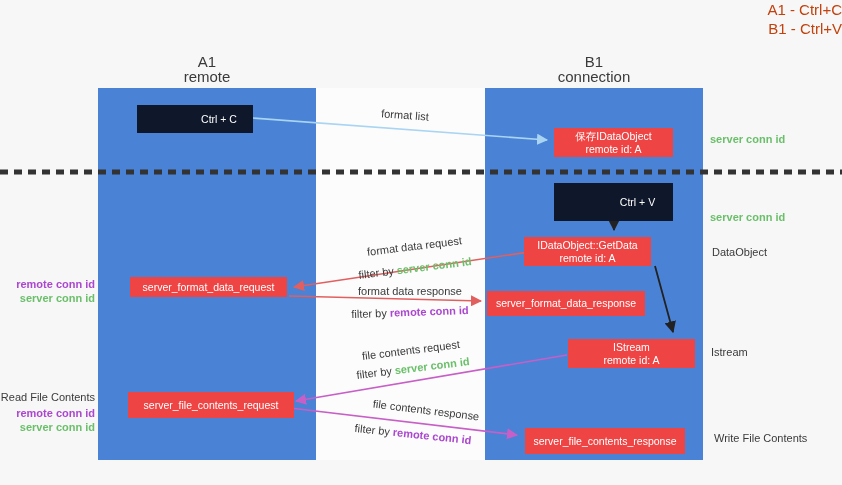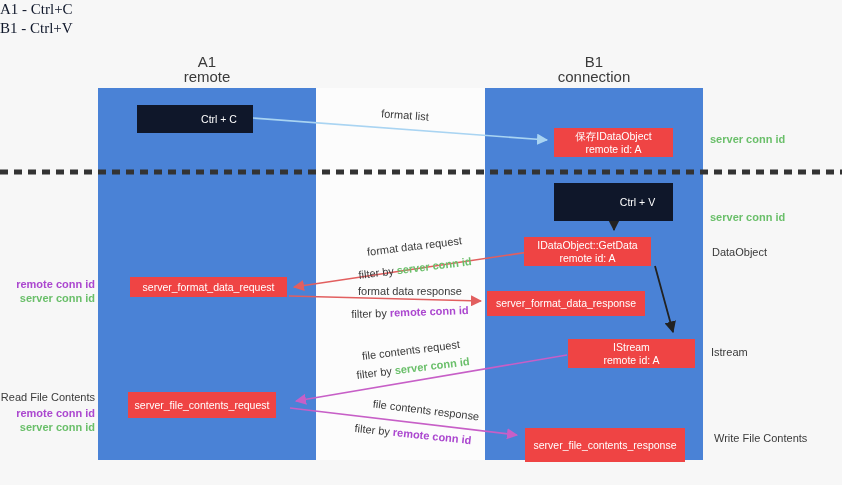--- a/index.html
+++ b/index.html
@@ -14,8 +14,8 @@
   .canvas{position:absolute;left:0;top:0;width:842px;height:485px;}
   .abs{position:absolute;}
   .title{
-    left:0;top:9;width:842px;text-align:left;
-    font-size:15px;line-height:19px;color:#0f172a;font-family:Liberation Serif, serif;
+    left:0;top:9;width:842px;text-align:right;
+    font-size:15px;line-height:19px;color:#c2410c;
   }
   .lane{
     background:#4a82d6;

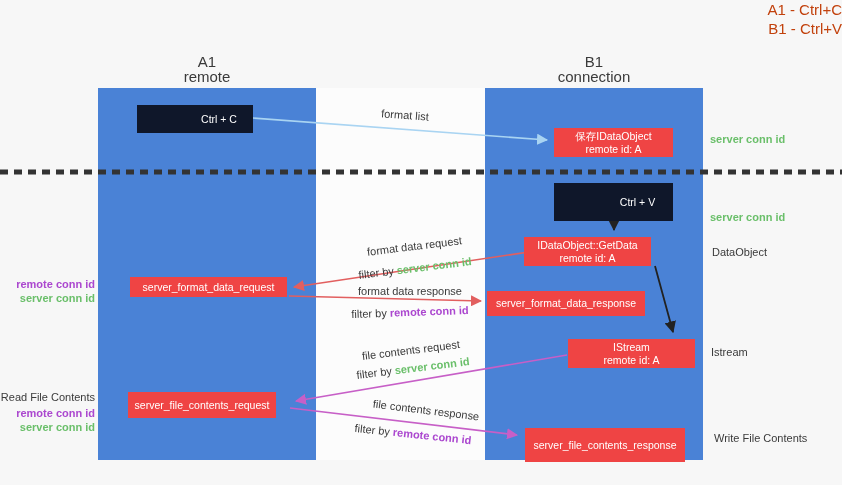--- a/index.html
+++ b/index.html
@@ -127,7 +127,7 @@
     <span>remote id: A</span>
   </div>
 
-  <div class="abs node orange node-layer" style="left:128px;top:392px;width:148px;height:26px;">
+  <div class="abs node orange node-layer" style="left:128px;top:392px;width:166px;height:26px;">
     <span>server_file_contents_request</span>
   </div>
 

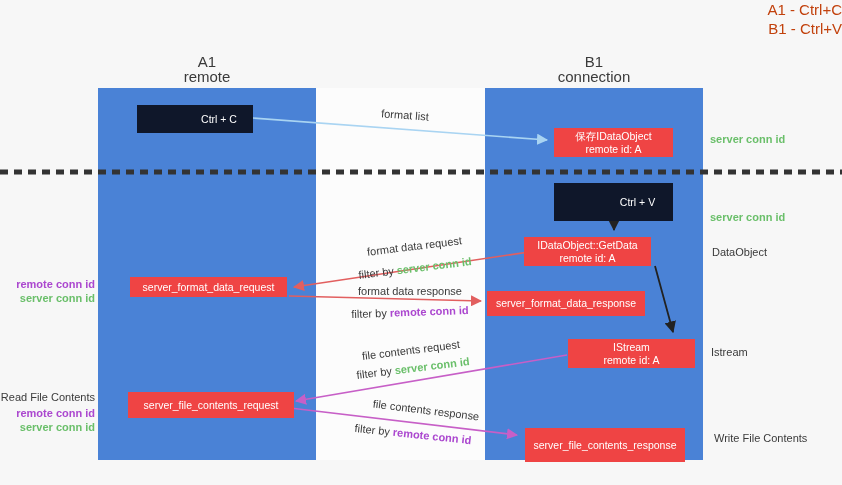--- a/index.html
+++ b/index.html
@@ -131,7 +131,7 @@
     <span>server_file_contents_request</span>
   </div>
 
-  <div class="abs node orange node-layer" style="left:525px;top:428px;width:160px;height:34px;">
+  <div class="abs node orange node-layer" style="left:525px;top:428px;width:160px;height:26px;">
     <span>server_file_contents_response</span>
   </div>
 

